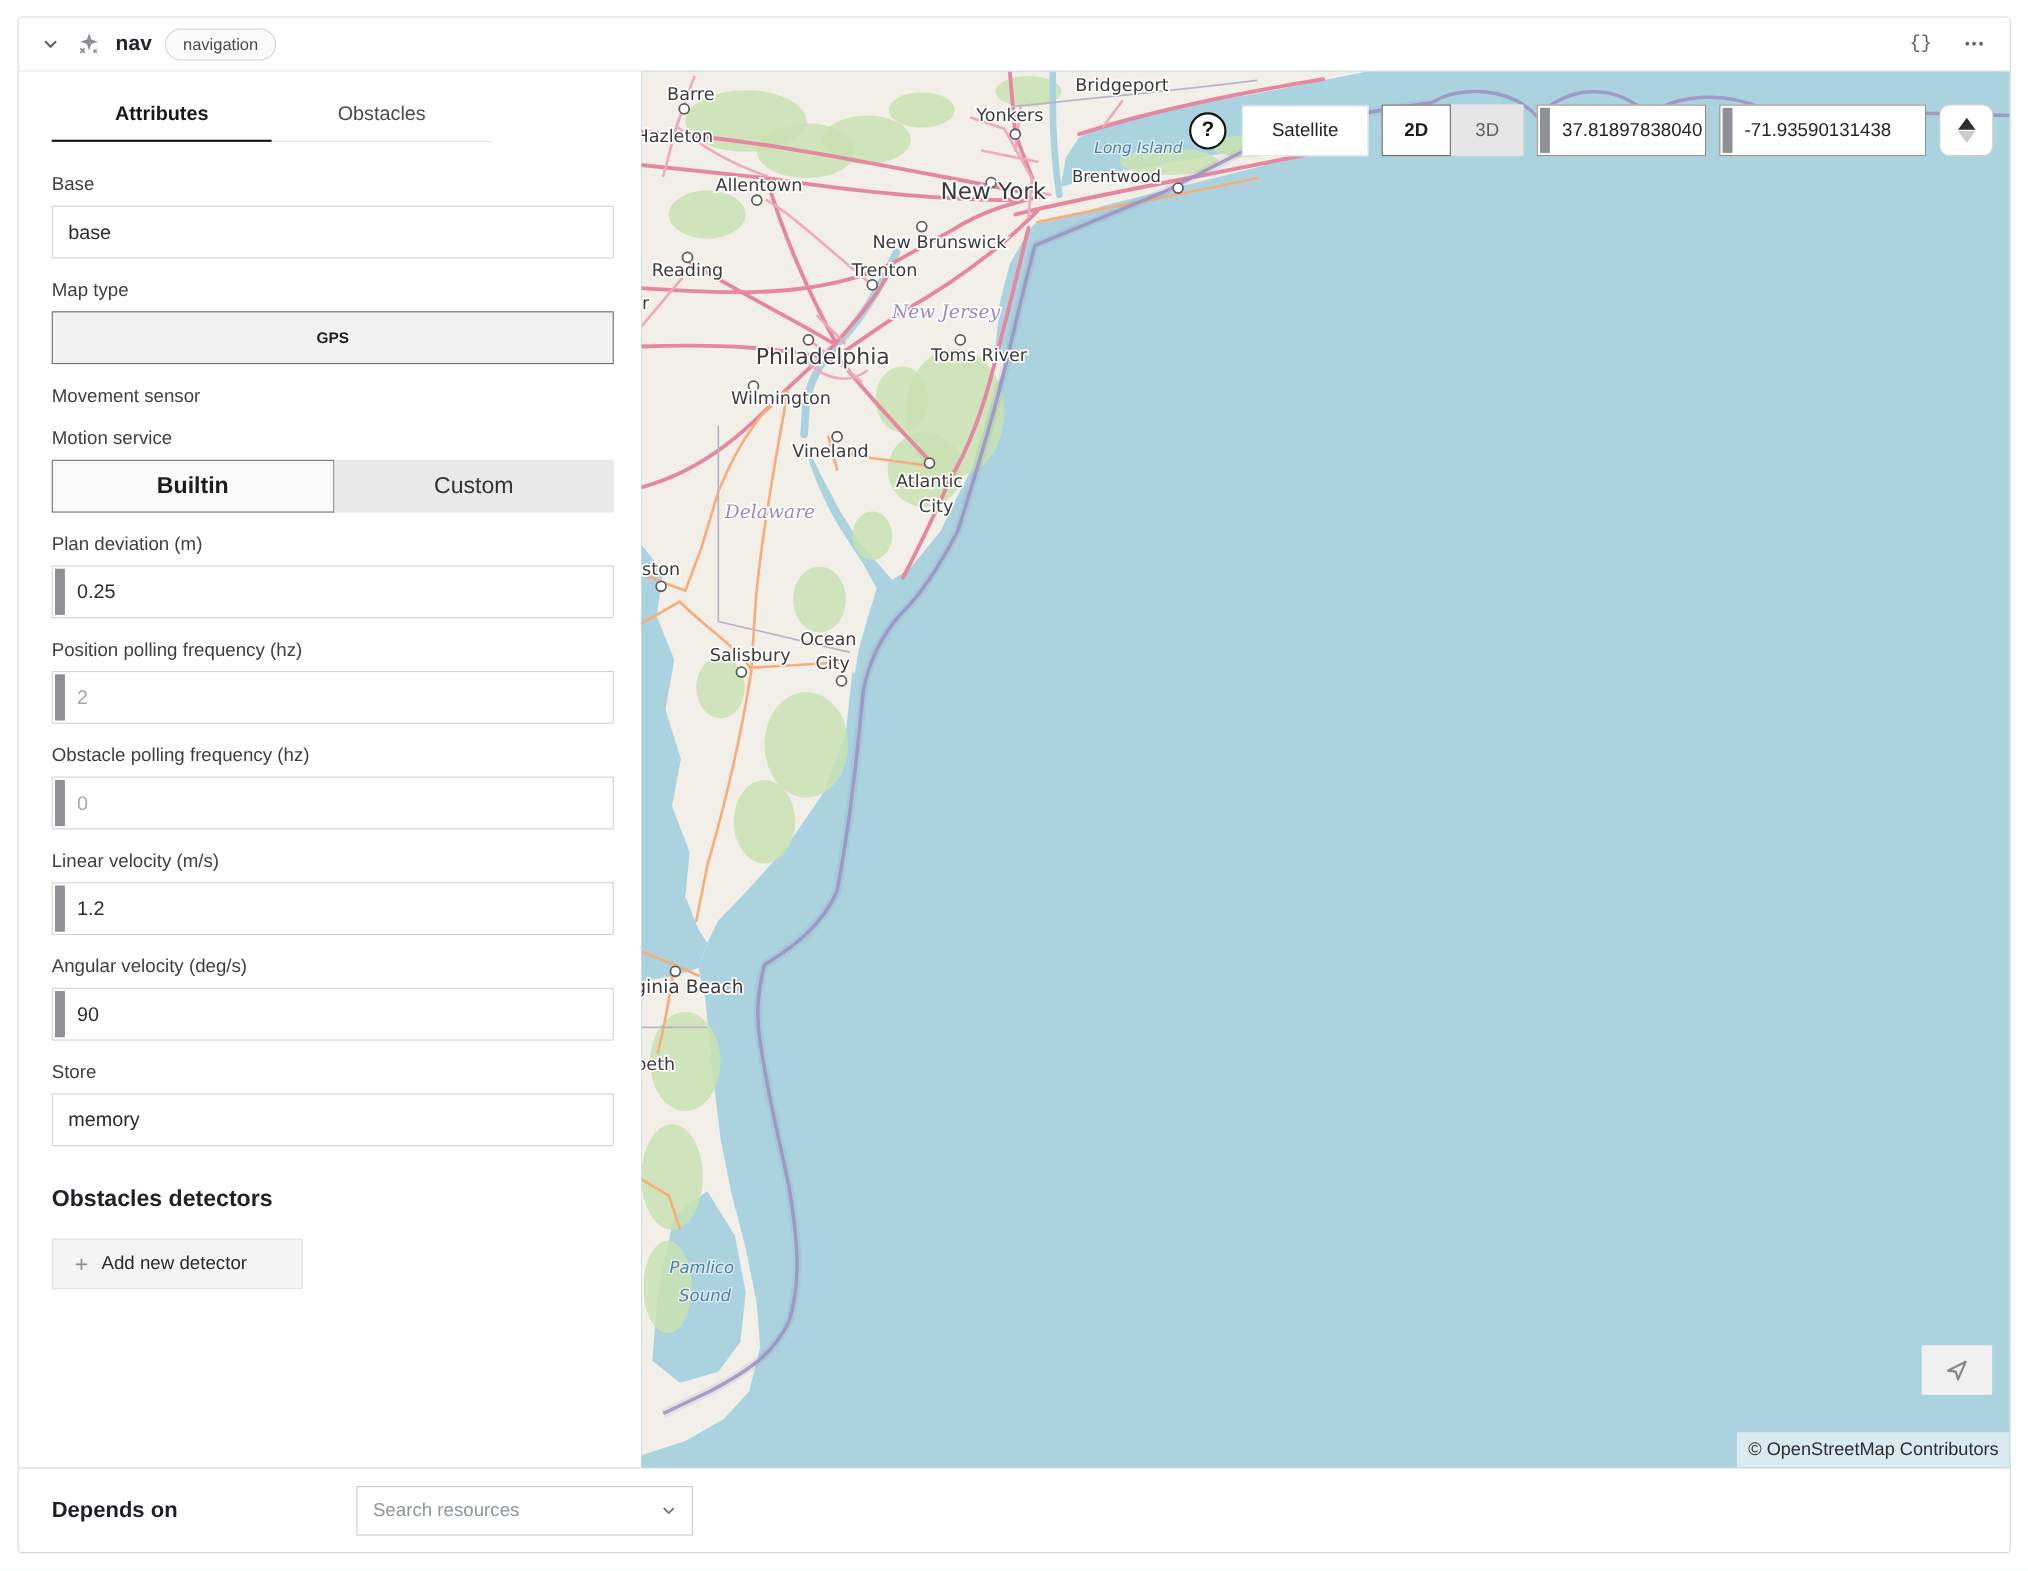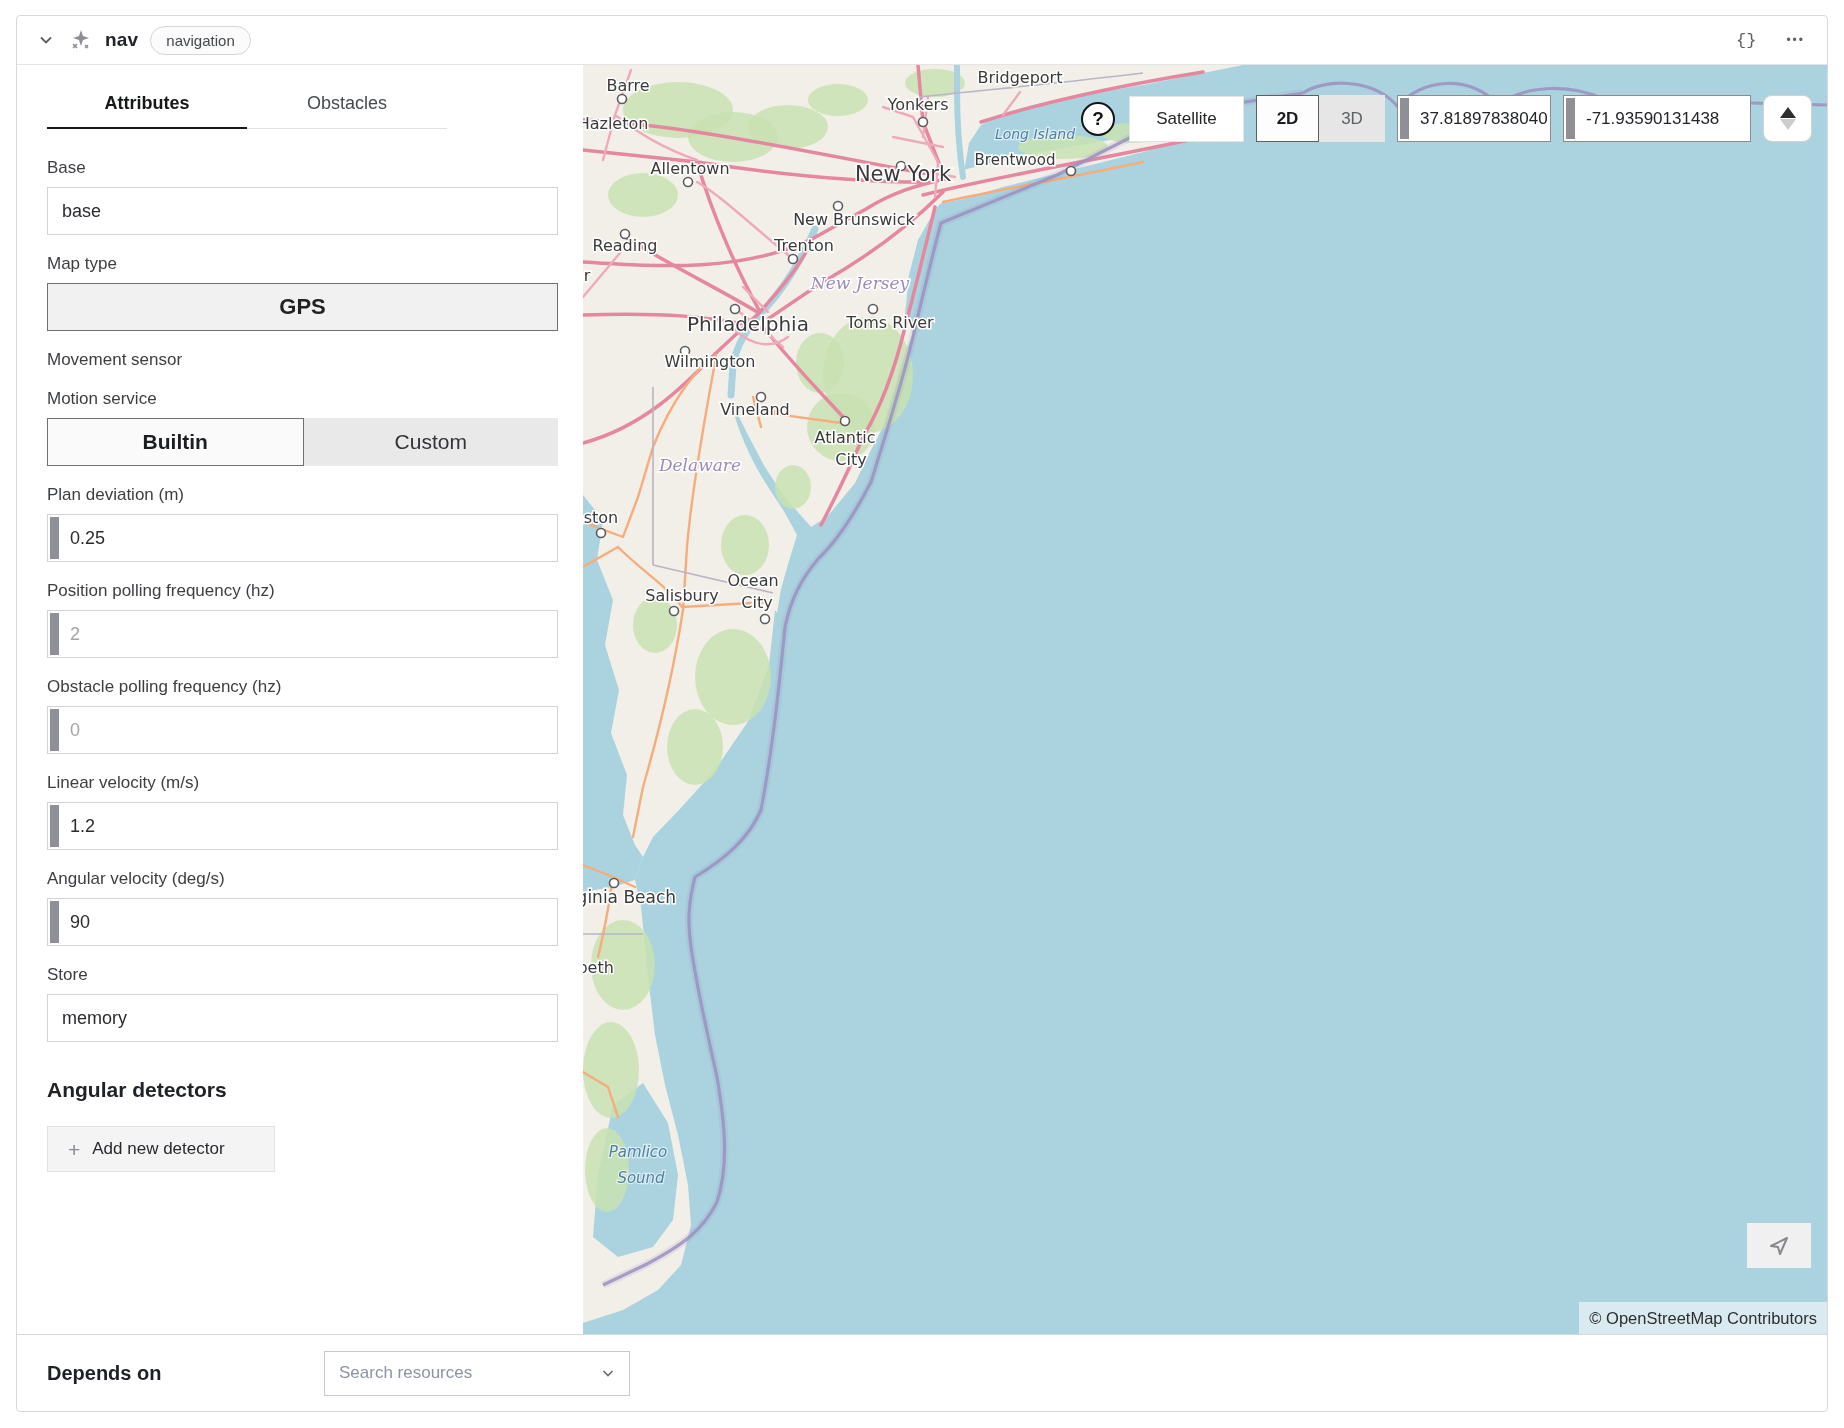--- a/index.html
+++ b/index.html
@@ -37,7 +37,7 @@
   .numbar { width:9px; align-self:stretch; background:#8e9096; margin:2px 0 2px 2px; flex:0 0 9px; }
   .numval { padding-left:11px; }
   .numval.ph { color:#a3a5aa; }
-  .btn-gps { height:48px; width:100%; background:#f1f1f1; border:1px solid #6f6f6f; font-size:22px;
+  .btn-gps { height:48px; width:100%; background:#f1f1f1; border:1px solid #6f6f6f; font-size:14px;
              font-weight:bold; color:#222; display:flex; align-items:center; justify-content:center; cursor:pointer; }
   .seg { display:flex; height:48px; width:100%; }
   .seg .opt { flex:1; display:flex; align-items:center; justify-content:center; font-size:21px; cursor:pointer; }

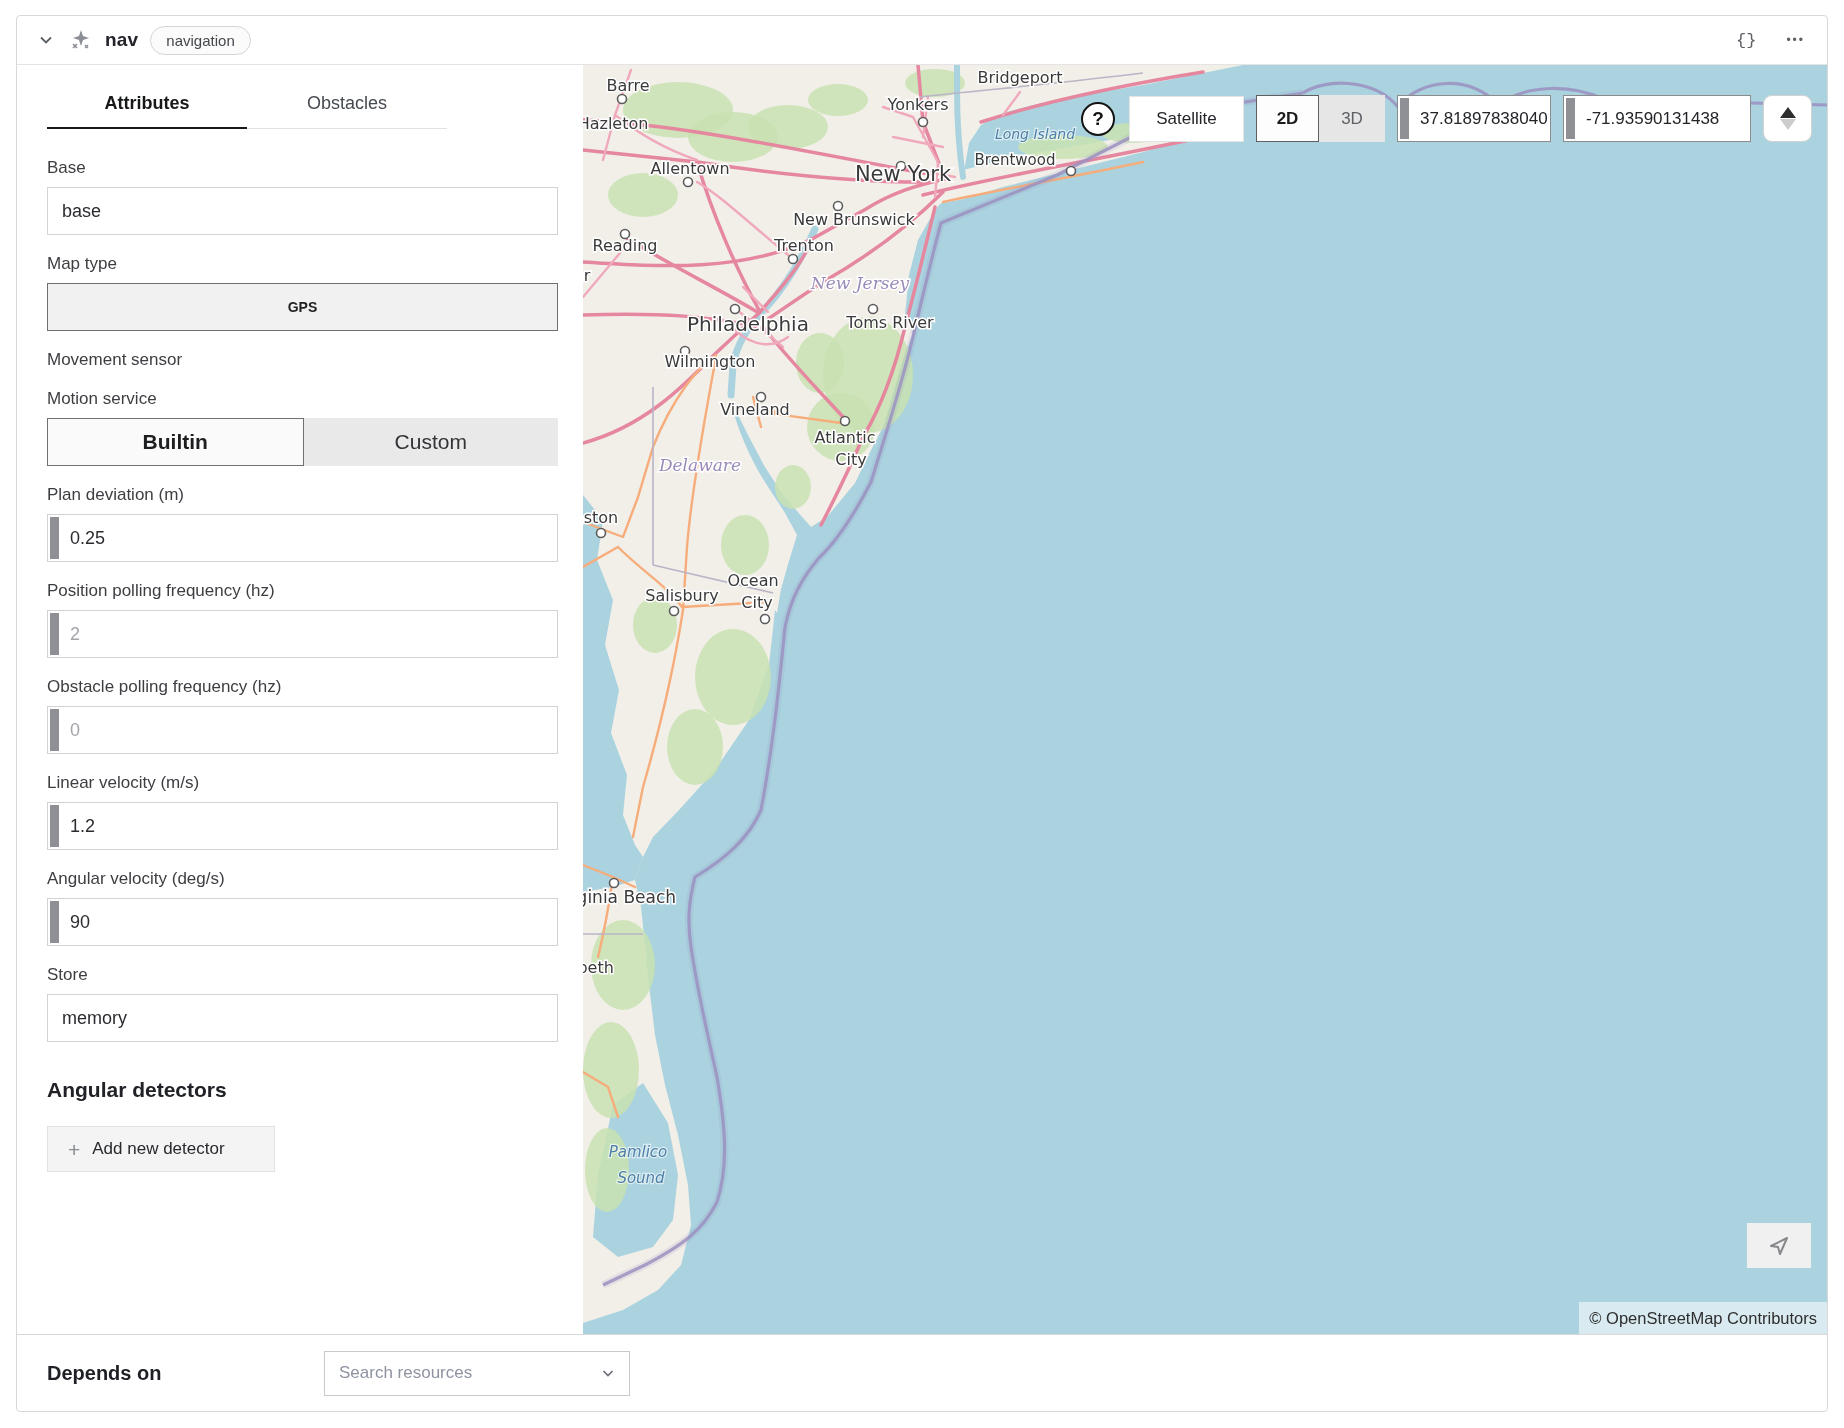--- a/index.html
+++ b/index.html
@@ -207,7 +207,7 @@
           <div class="finput">memory</div>
         </div>
 
-        <div class="section-h">Angular detectors</div>
+        <div class="section-h">Obstacles detectors</div>
         <button class="btn-add">
           <span class="plus">+</span>
           <span>Add new detector</span>

